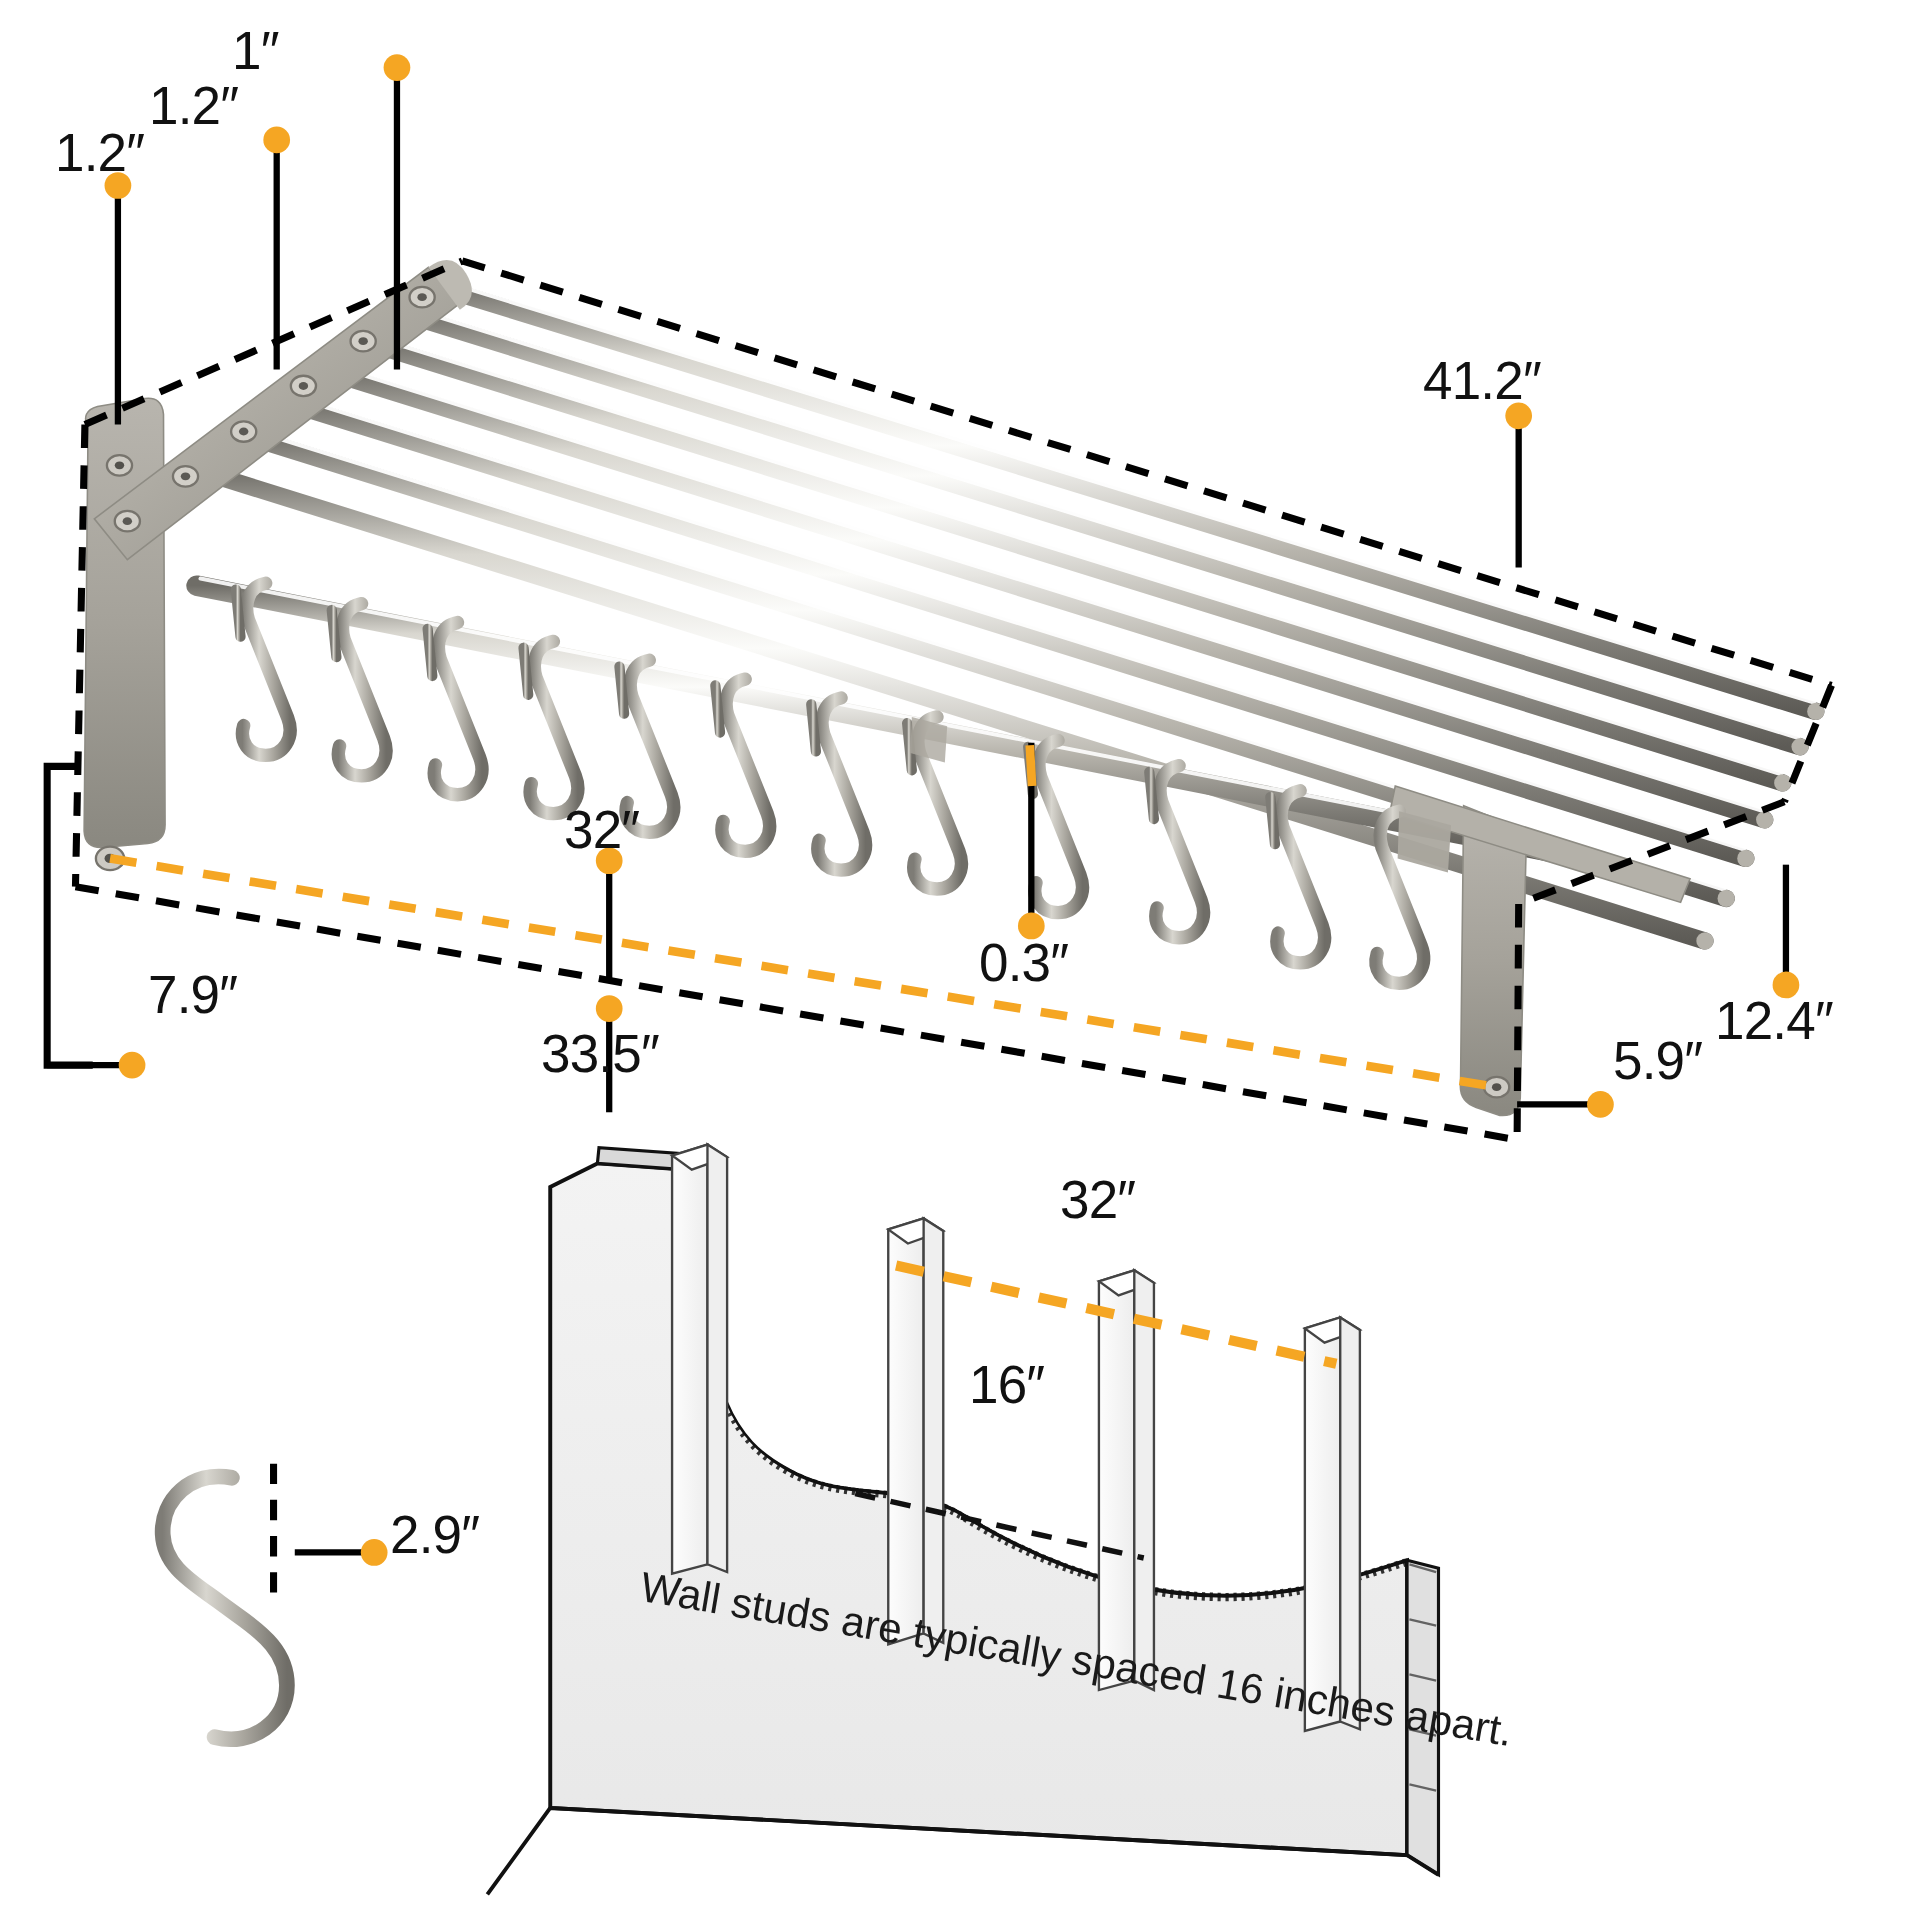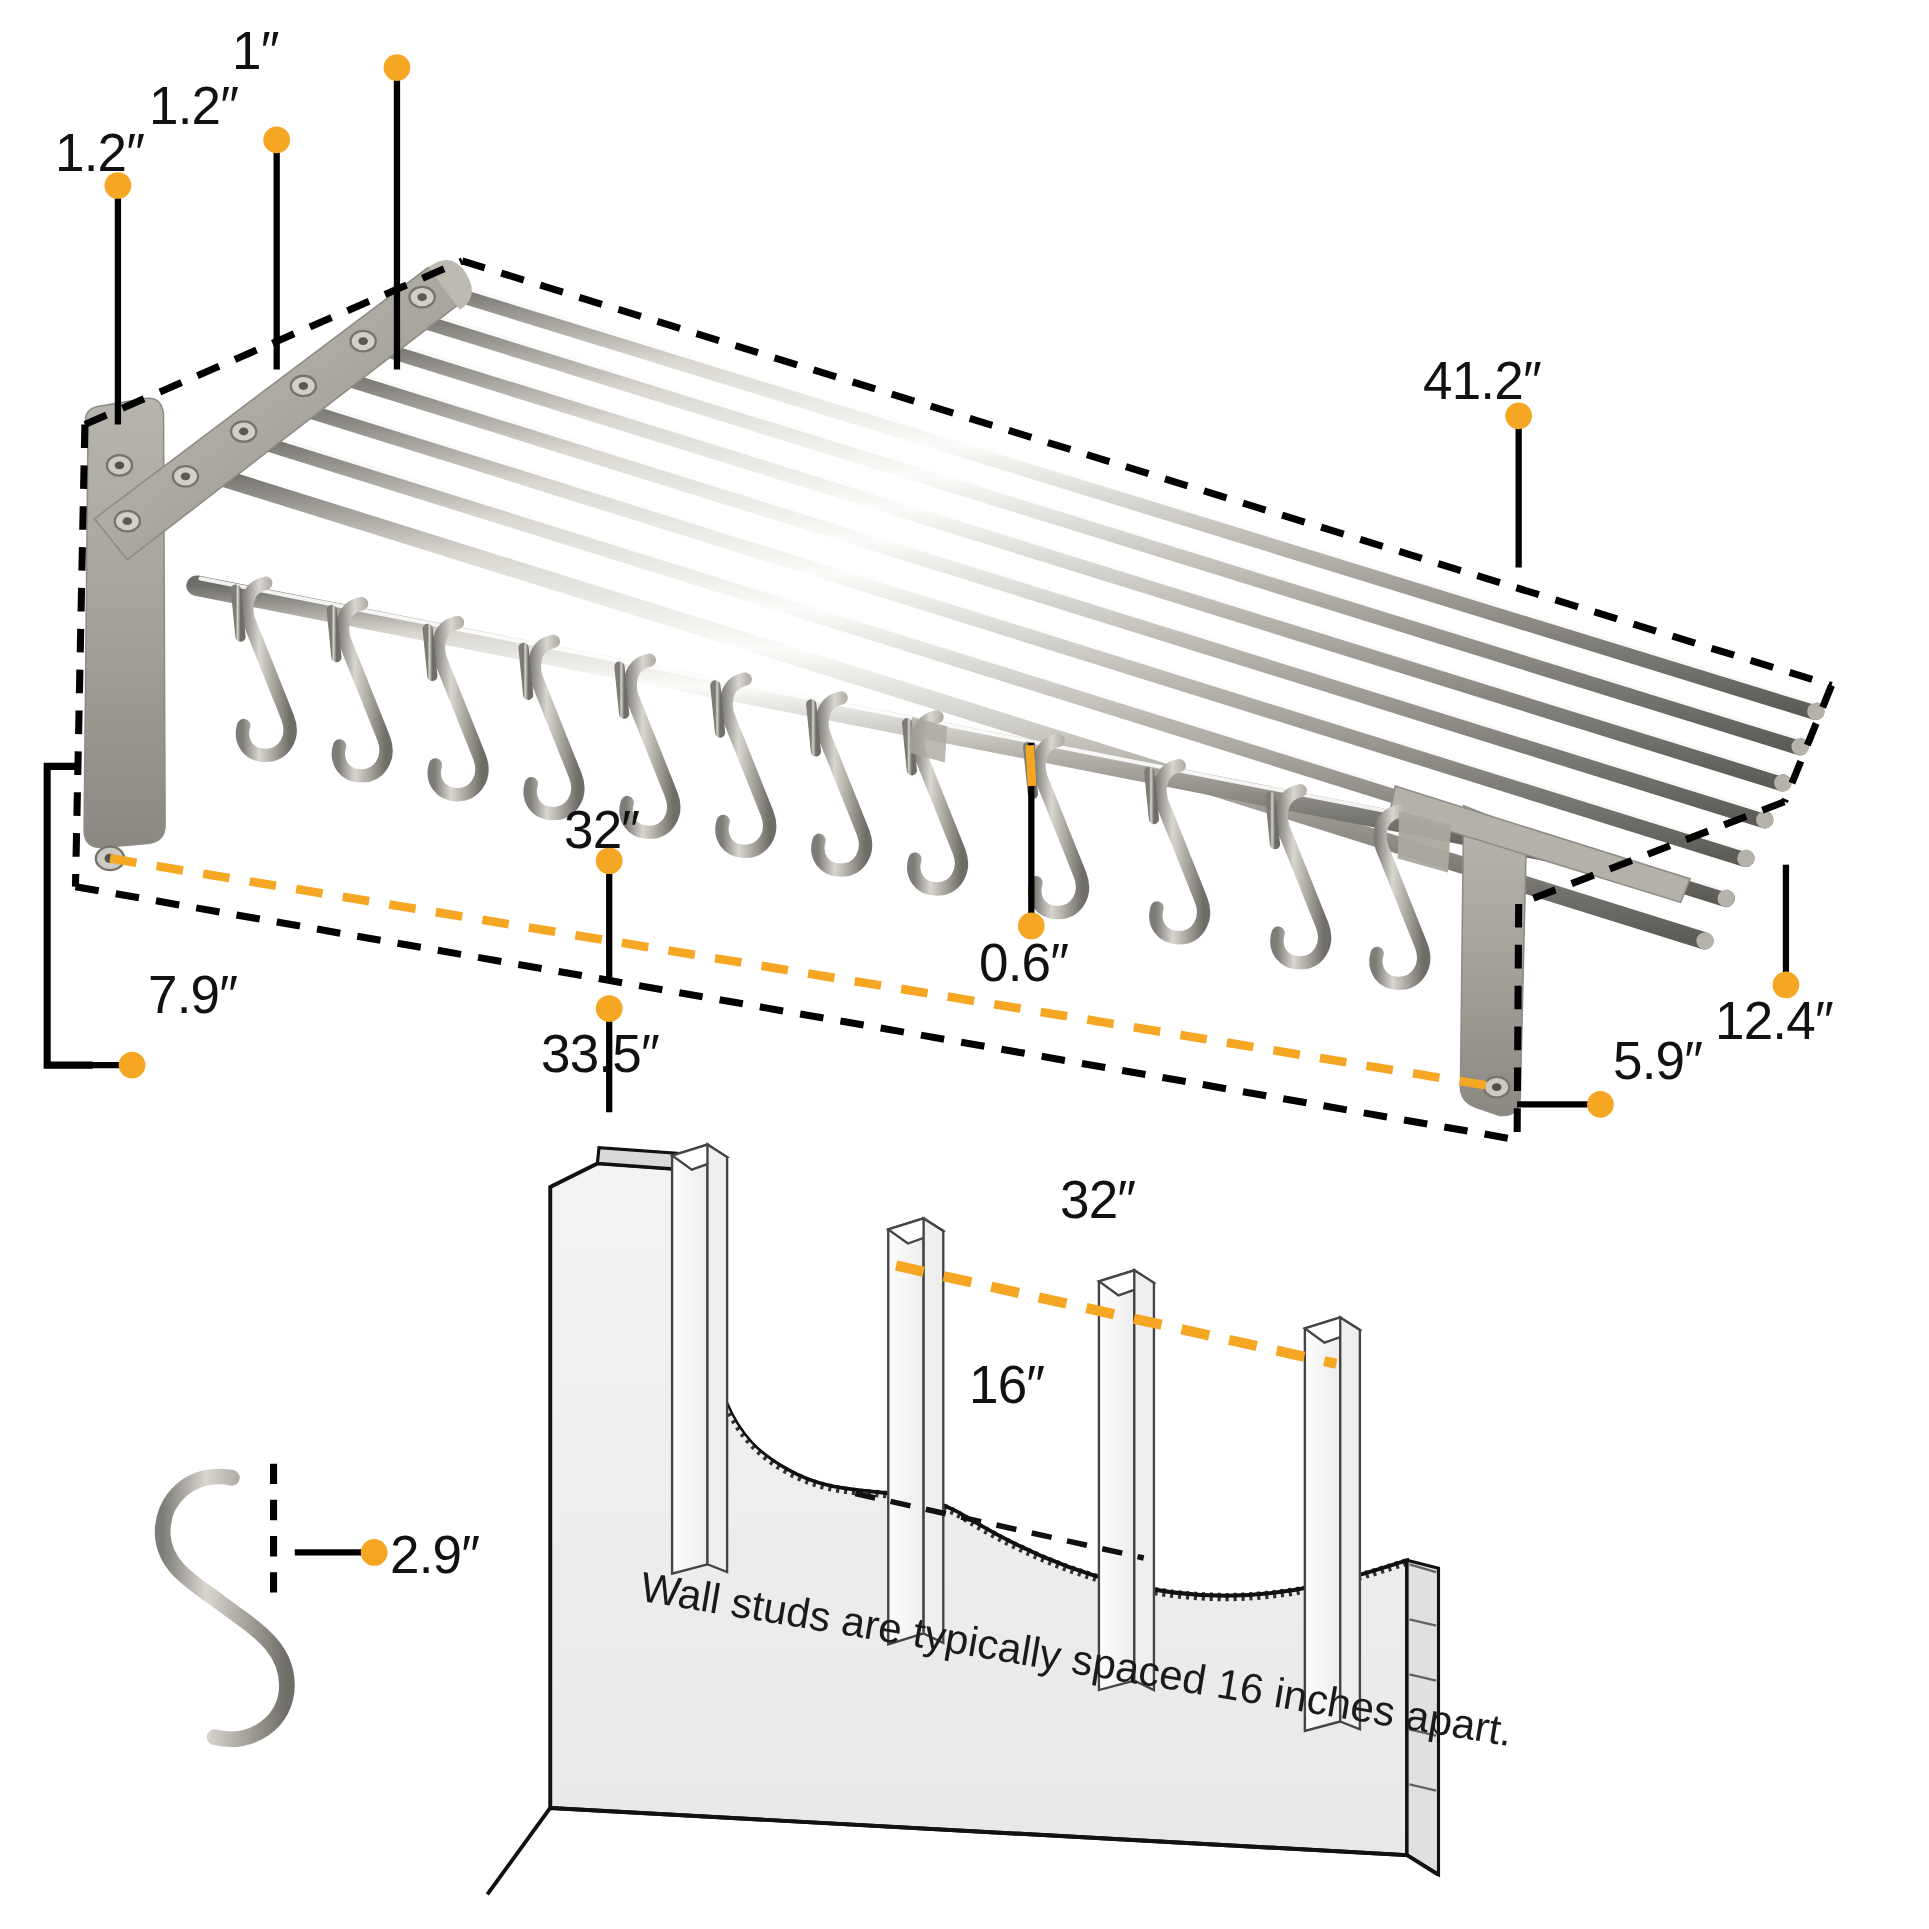--- a/index.html
+++ b/index.html
@@ -342,7 +342,7 @@
   <div class="dim-label sz-mid" style="left:149px; top:79px;">1.2″</div>
   <div class="dim-label sz-mid" style="left:232px; top:23.6px;">1″</div>
   <div class="dim-label sz-mid" style="left:1423px;top:354px;">41.2″</div>
-  <div class="dim-label sz-mid" style="left:979px;top:936px;">0.6″</div>
+  <div class="dim-label sz-mid" style="left:979px;top:936px;">0.3″</div>
   <div class="dim-label sz-mid" style="left:564px; top:803px;">32″</div>
   <div class="dim-label sz-mid" style="left:148px; top:968px;">7.9″</div>
   <div class="dim-label sz-mid" style="left:541px; top:1027px;">33.5″</div>

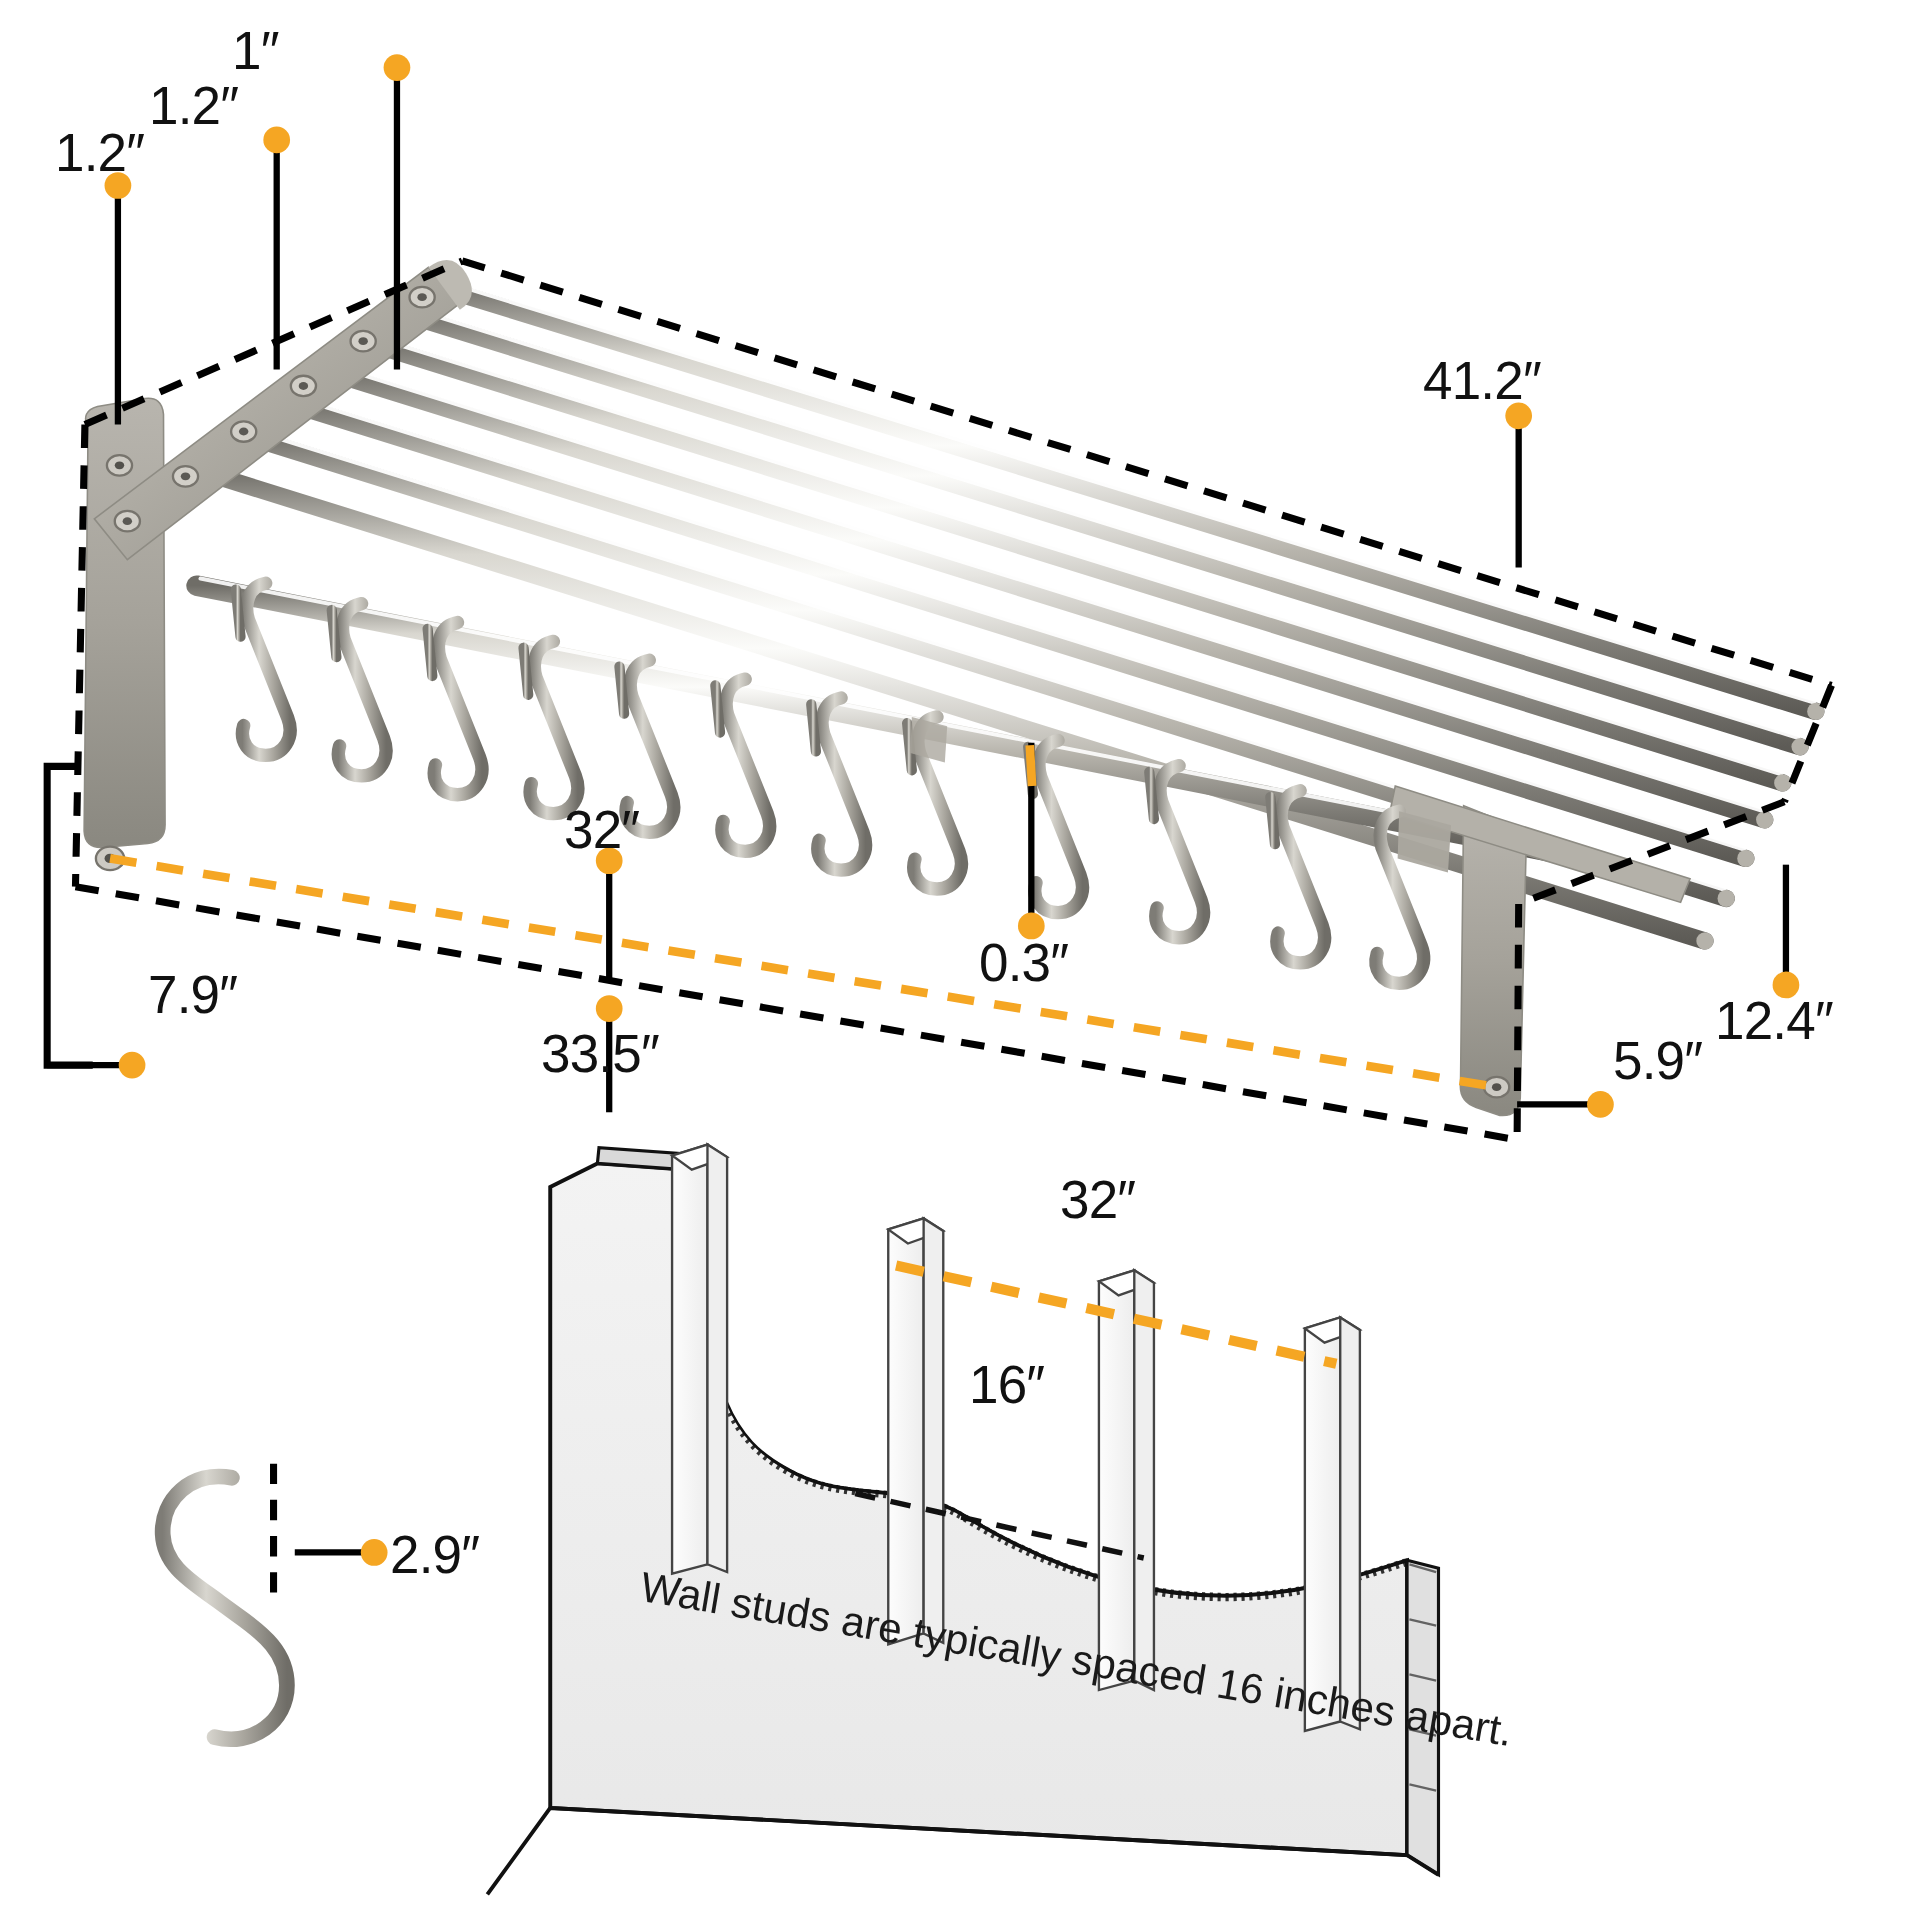--- a/index.html
+++ b/index.html
@@ -348,7 +348,7 @@
   <div class="dim-label sz-mid" style="left:541px; top:1027px;">33.5″</div>
   <div class="dim-label sz-mid" style="left:1715px;top:994px;">12.4″</div>
   <div class="dim-label sz-mid" style="left:1613px;top:1034px;">5.9″</div>
-  <div class="dim-label sz-mid" style="left:390px; top:1508px;margin-top:20px;">2.9″</div>
+  <div class="dim-label sz-mid" style="left:390px; top:1508px;">2.9″</div>
 
   <div class="dim-label sz-mid" style="left:1060px;top:1173px;">32″</div>
   <div class="dim-label sz-mid" style="left:969px;top:1358px;text-align:center;">16″</div>

